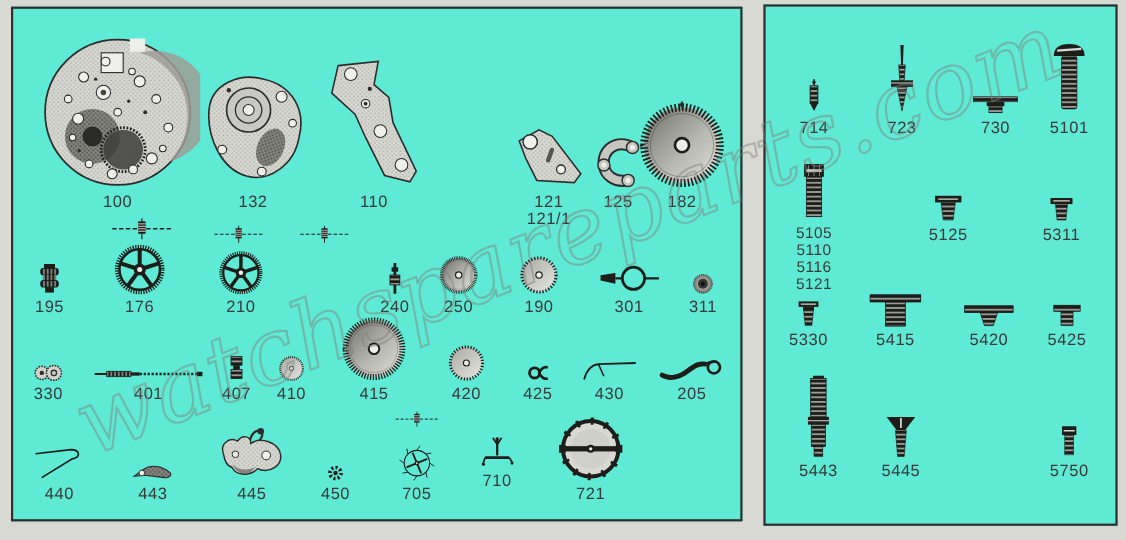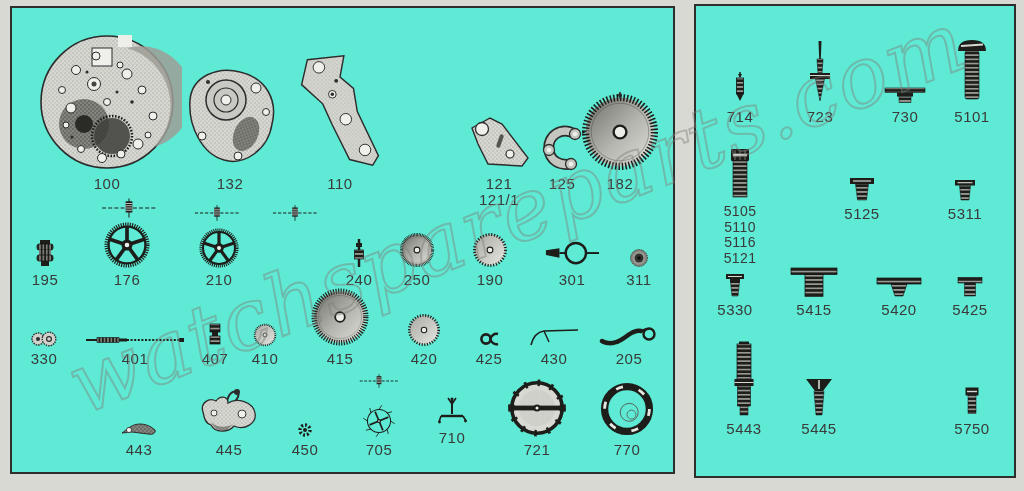--- a/index.html
+++ b/index.html
@@ -395,6 +395,12 @@
         <use href="#axle-sym"></use>
       </svg></div>
 
+  <div class="part" style="left:18px;top:396px;width:48px">
+    <svg width="48" height="34" viewBox="0 0 50 36">
+      <path d="M2 9 L36 5 C45 5 46 13 37 14 L8 32" fill="none" stroke="#1d1d1a" stroke-width="1.6"></path>
+    </svg>
+    <div class="lbl">440</div>
+  </div>
 
   <div class="part" style="left:108px;top:412px;width:38px">
     <svg width="38" height="18" viewBox="0 0 38 18">

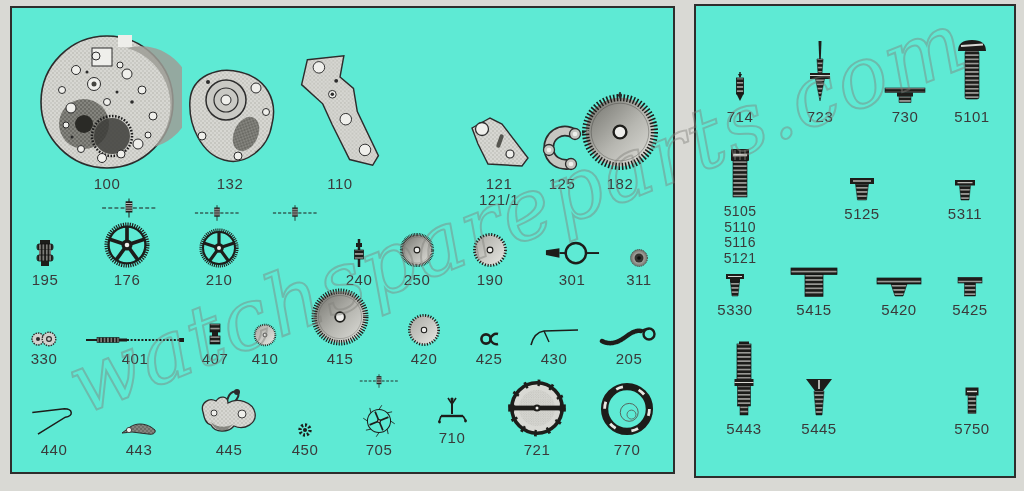--- a/index.html
+++ b/index.html
@@ -464,15 +464,6 @@
     <div class="lbl">721</div>
   </div>
 
-  <div class="part" style="left:587px;top:372px;width:56px">
-    <svg width="56" height="58" viewBox="0 0 100 100">
-      <circle cx="50" cy="50" r="40" fill="none" stroke="#1d1d1a" stroke-width="13"></circle>
-      <circle cx="50" cy="50" r="40" fill="none" stroke="#e7e7e2" stroke-width="5" pathLength="24" stroke-dasharray="1.2 2.8"></circle>
-      <circle cx="54" cy="56" r="16" fill="none" stroke="#55554f" stroke-width="1.6"></circle>
-      <circle cx="58" cy="60" r="8" fill="none" stroke="#55554f" stroke-width="1.4"></circle>
-    </svg>
-    <div class="lbl">770</div>
-  </div>
 </div>
 
 <div class="panel" id="right-panel">

